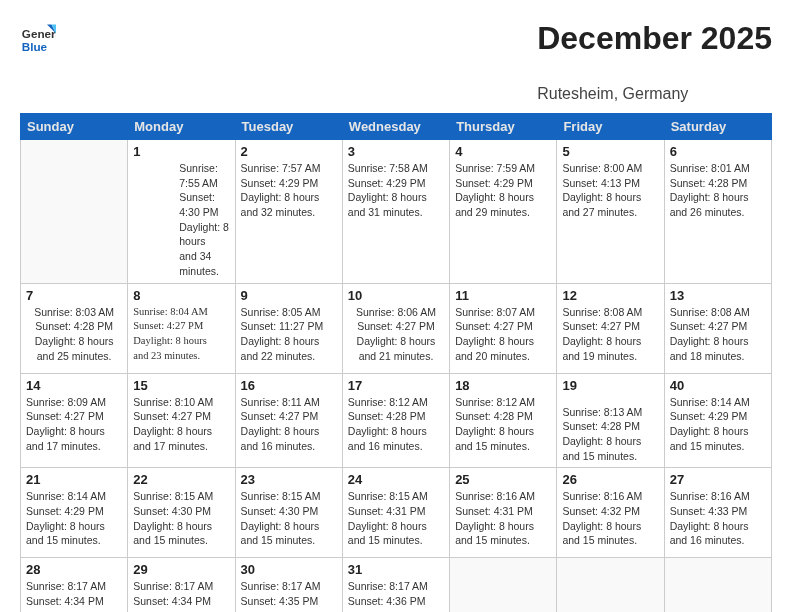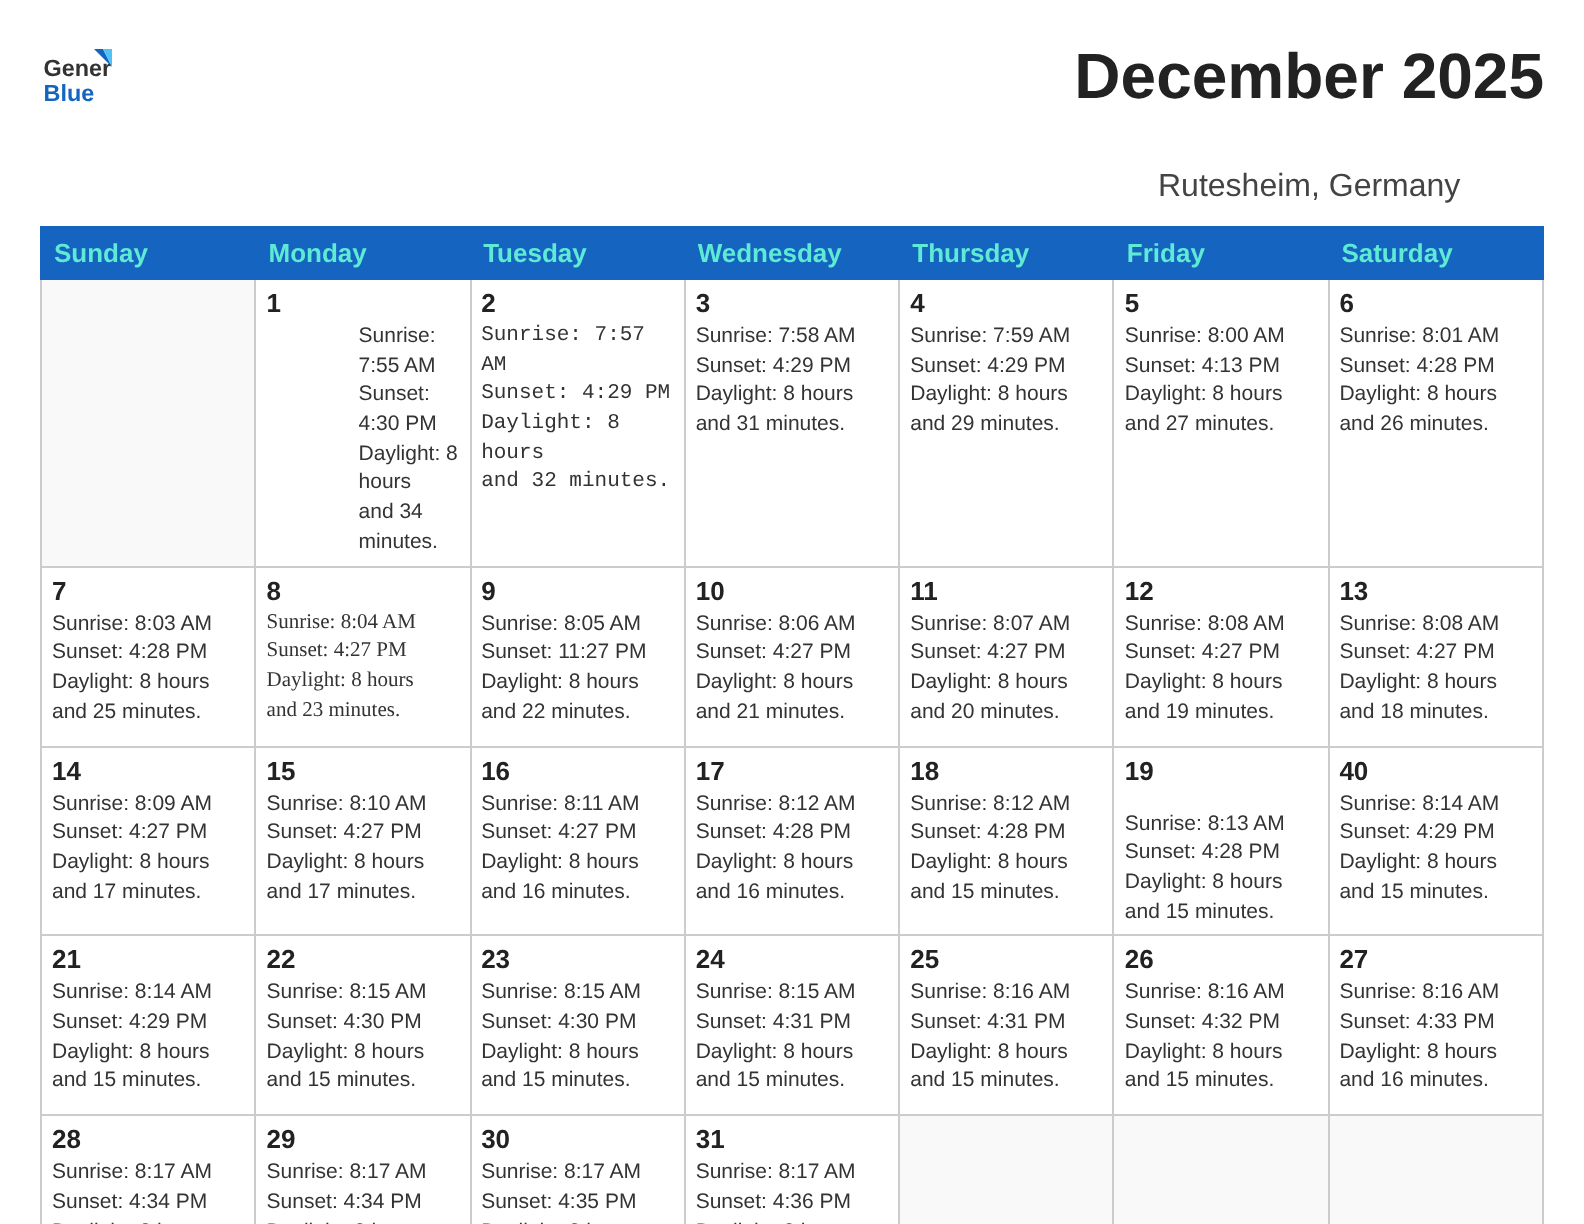--- a/index.html
+++ b/index.html
@@ -28,7 +28,7 @@
       margin-right: 4px;
     }
     .title-section {
-      text-align: center;
+      text-align: left;
     }
     .month-title {
       font-size: 32px;

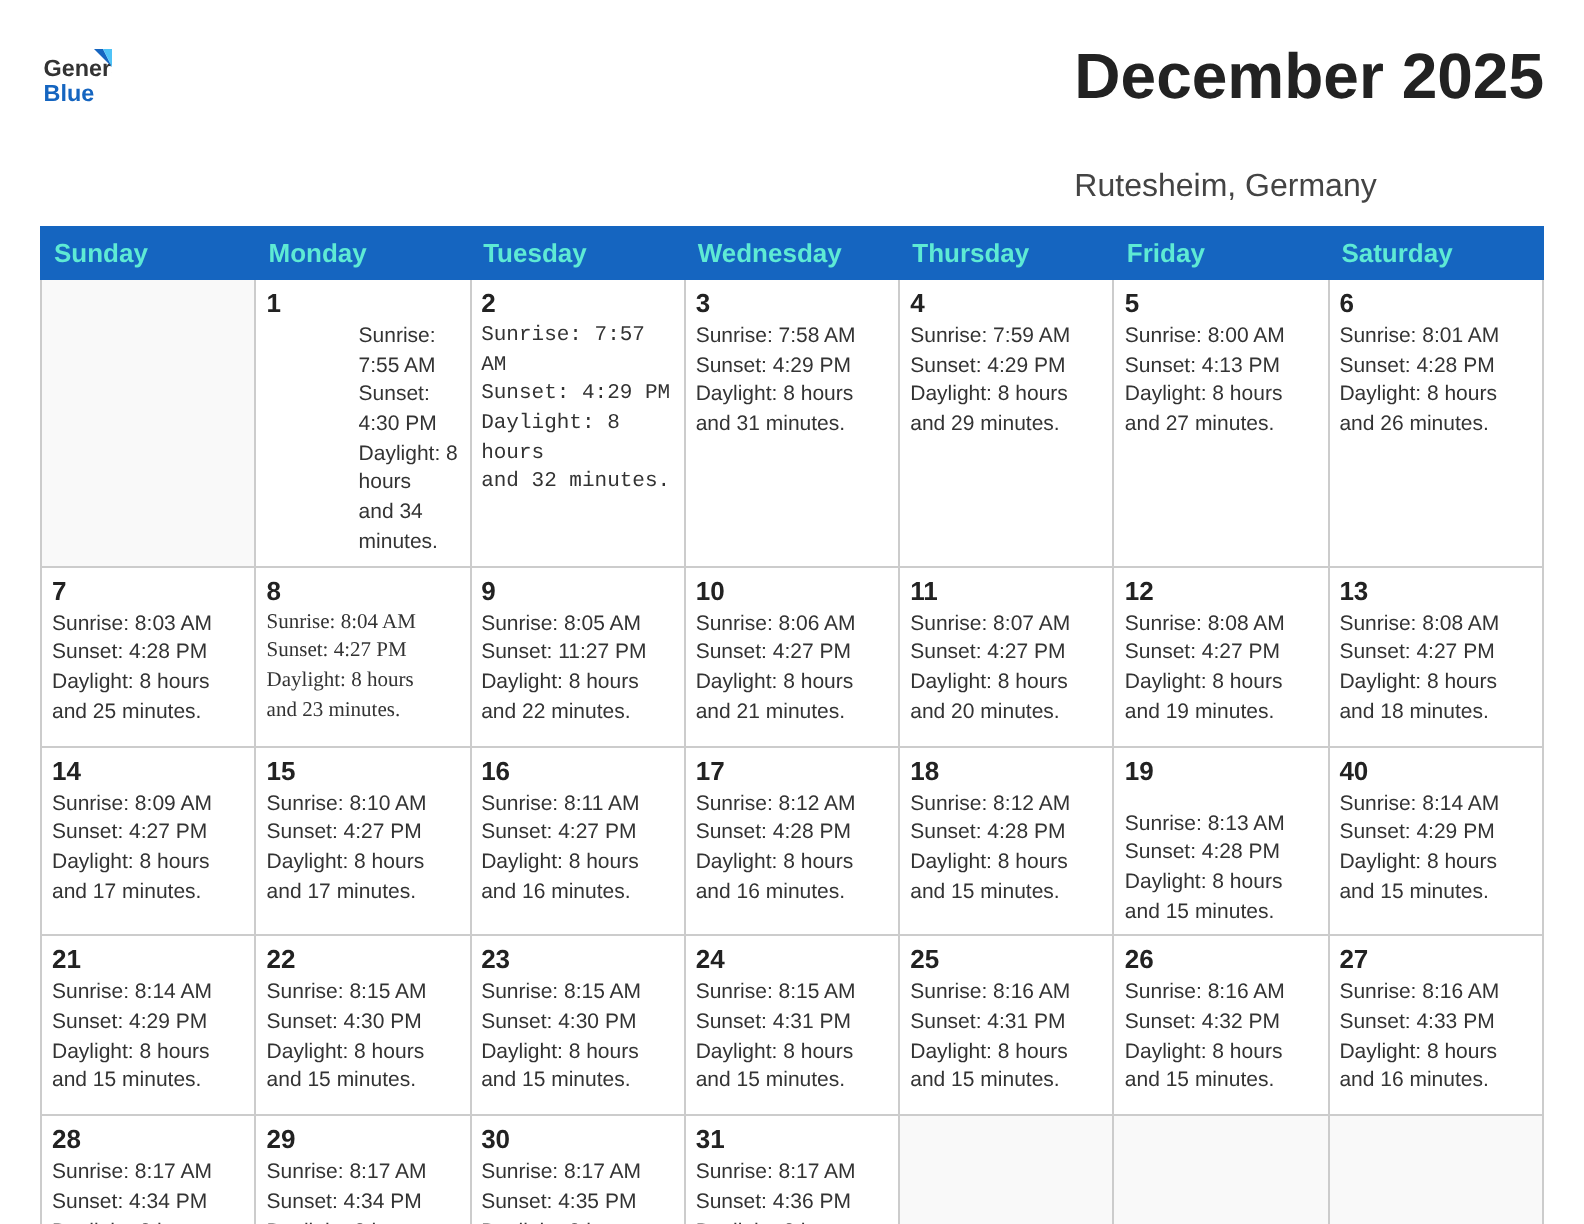--- a/index.html
+++ b/index.html
@@ -47,7 +47,7 @@
     }
     .calendar th {
       background-color: #1565c0;
-      color: #5eead4;
+      color: #e5e5e5;
       text-align: left;
       padding: 5px 6px;
       font-size: 13px;

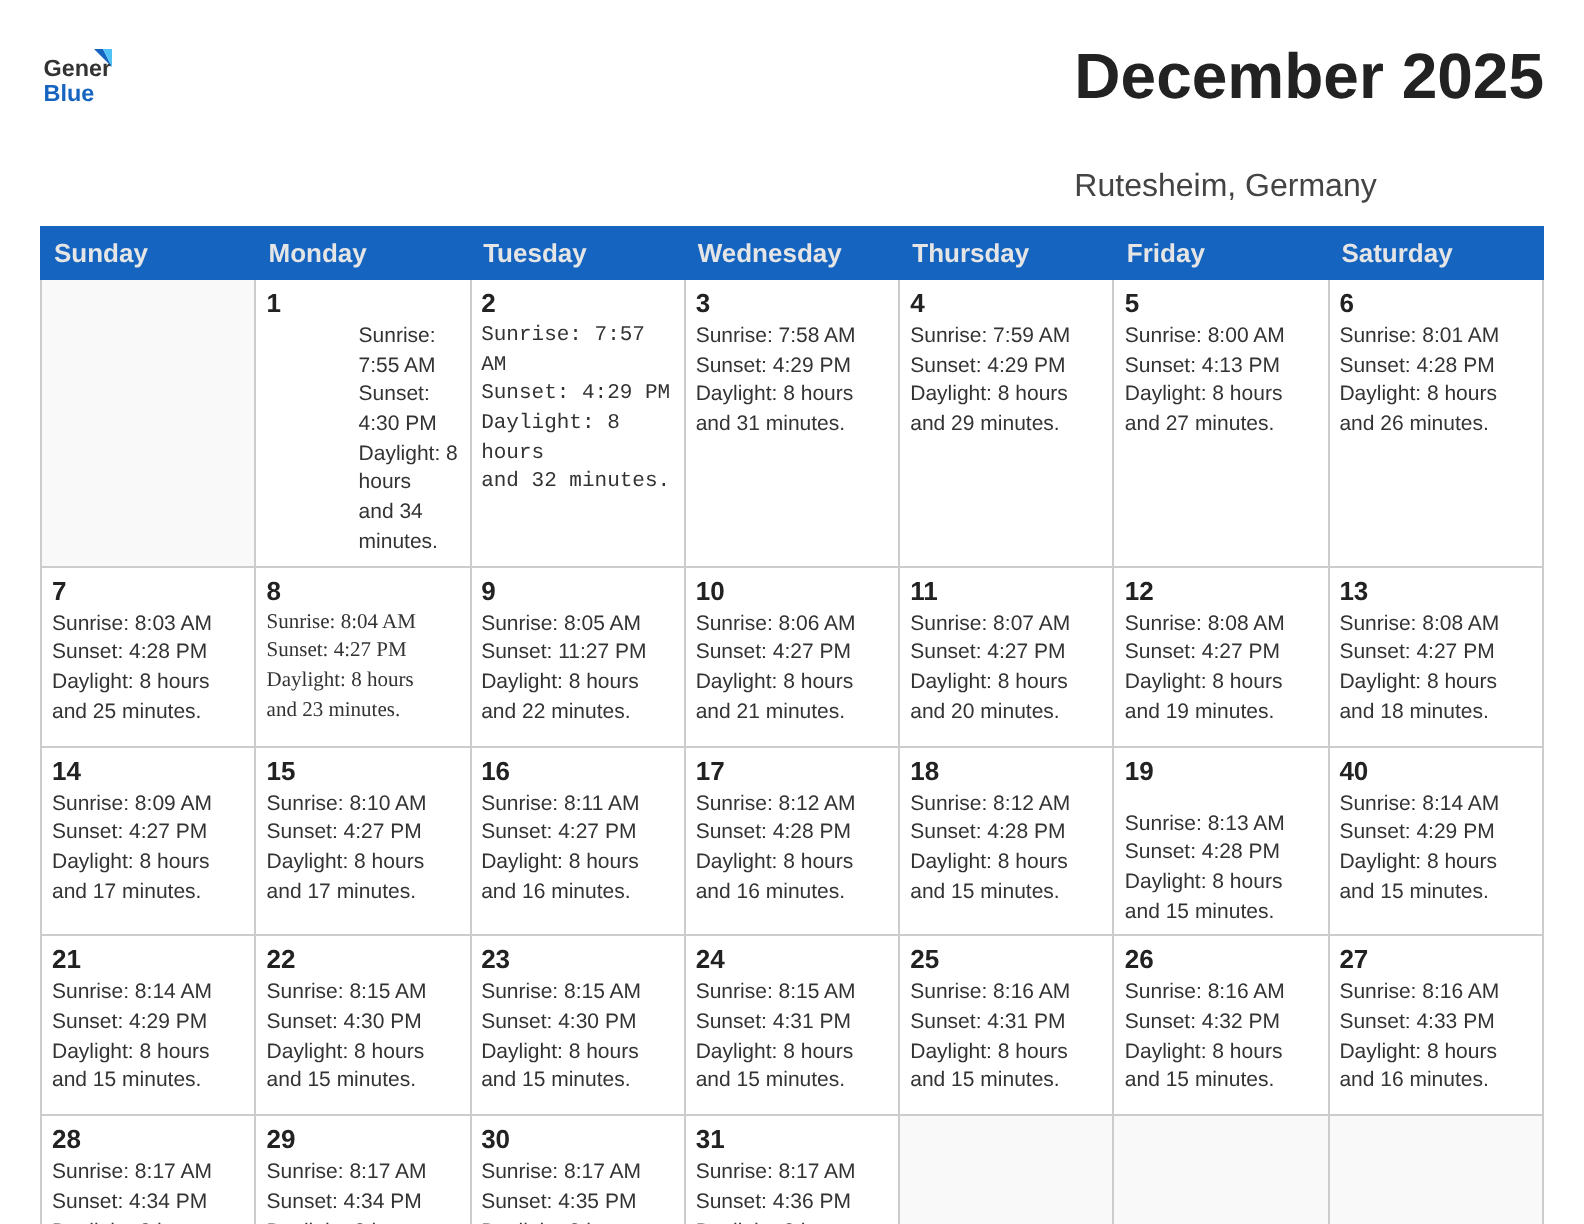--- a/index.html
+++ b/index.html
@@ -119,7 +119,7 @@
         </td>
         <td>
           <span class="day-number">2</span>
-          <div class="day-info" style="white-space: pre-line; font-family: Liberation Mono, monospace;">Sunrise: 7:57 AM
+          <div class="day-info" style="white-space: pre-line;">Sunrise: 7:57 AM
 Sunset: 4:29 PM
 Daylight: 8 hours
 and 32 minutes.</div>

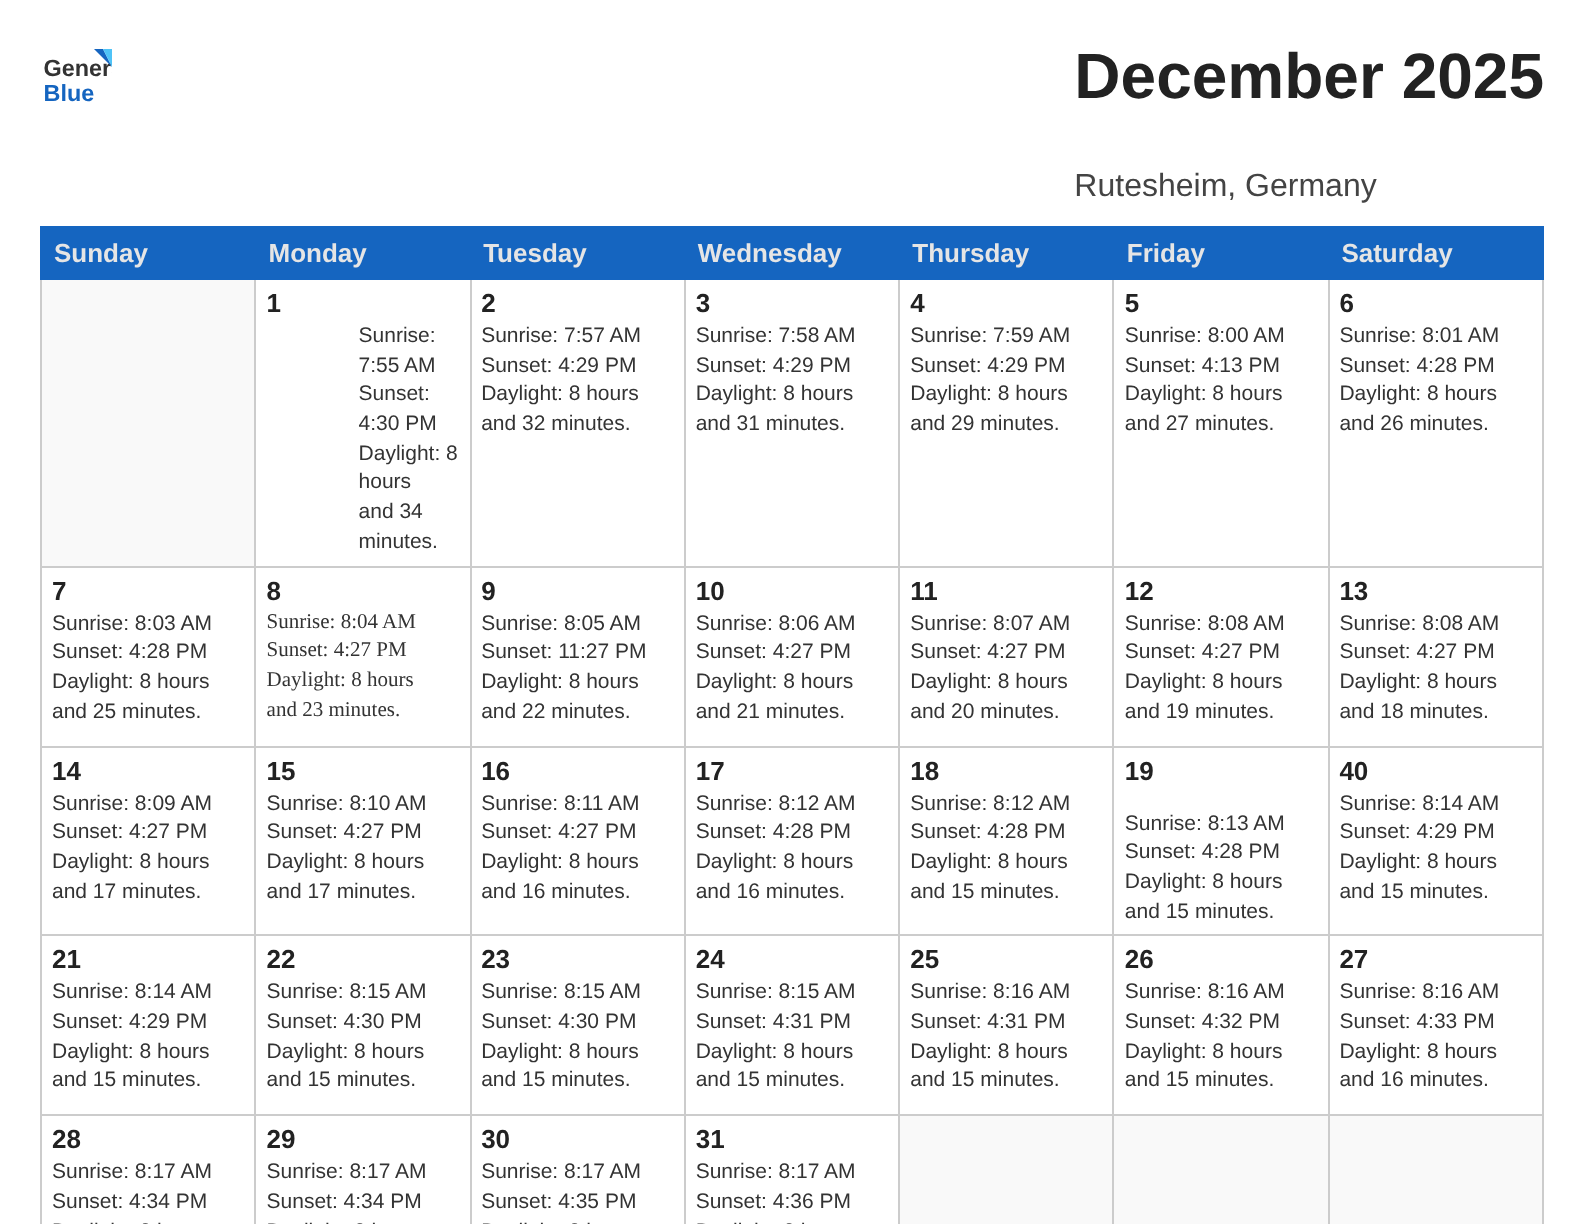--- a/index.html
+++ b/index.html
@@ -156,7 +156,7 @@
       <tr>
         <td>
           <span class="day-number">7</span>
-          <div class="day-info" style="white-space: pre-line;">Sunrise: 8:03 AM
+          <div class="day-info" style="white-space: pre-line; text-align: center;">Sunrise: 8:03 AM
 Sunset: 4:28 PM
 Daylight: 8 hours
 and 25 minutes.</div>

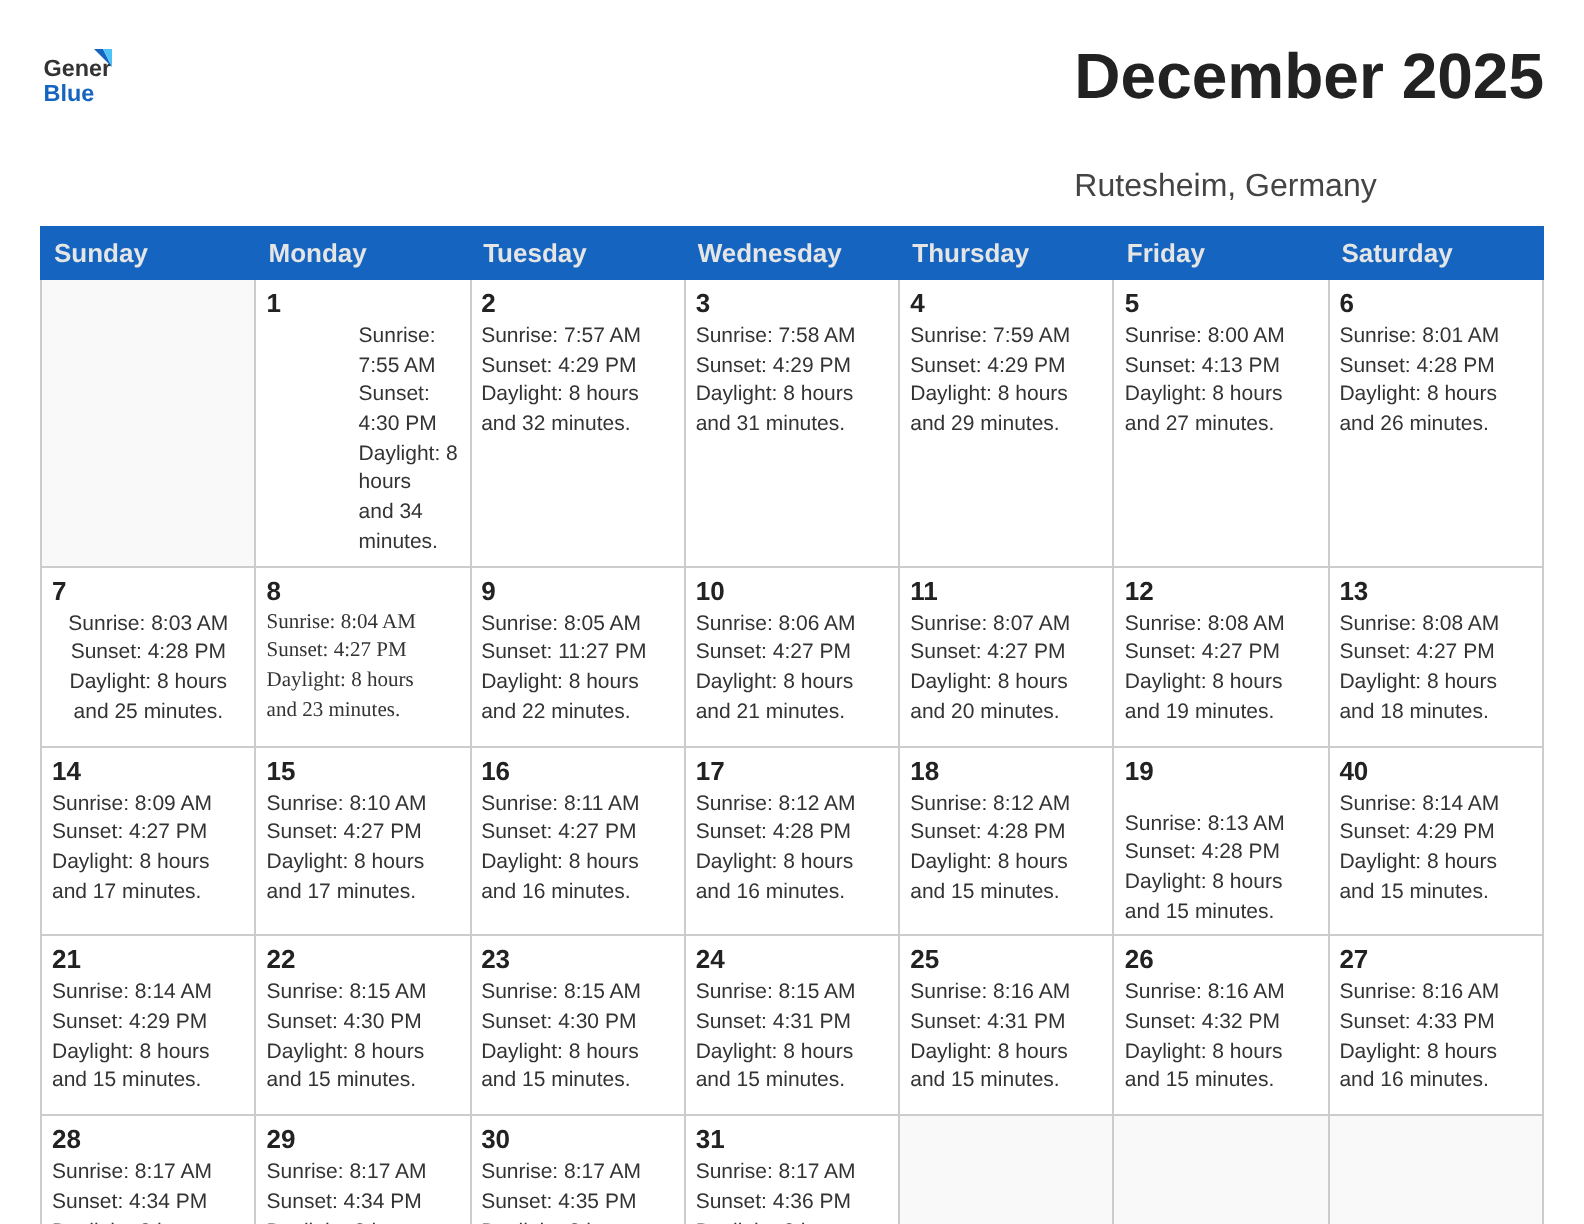--- a/index.html
+++ b/index.html
@@ -177,7 +177,7 @@
         </td>
         <td>
           <span class="day-number">10</span>
-          <div class="day-info" style="white-space: pre-line;">Sunrise: 8:06 AM
+          <div class="day-info" style="white-space: pre-line; text-align: center;">Sunrise: 8:06 AM
 Sunset: 4:27 PM
 Daylight: 8 hours
 and 21 minutes.</div>

